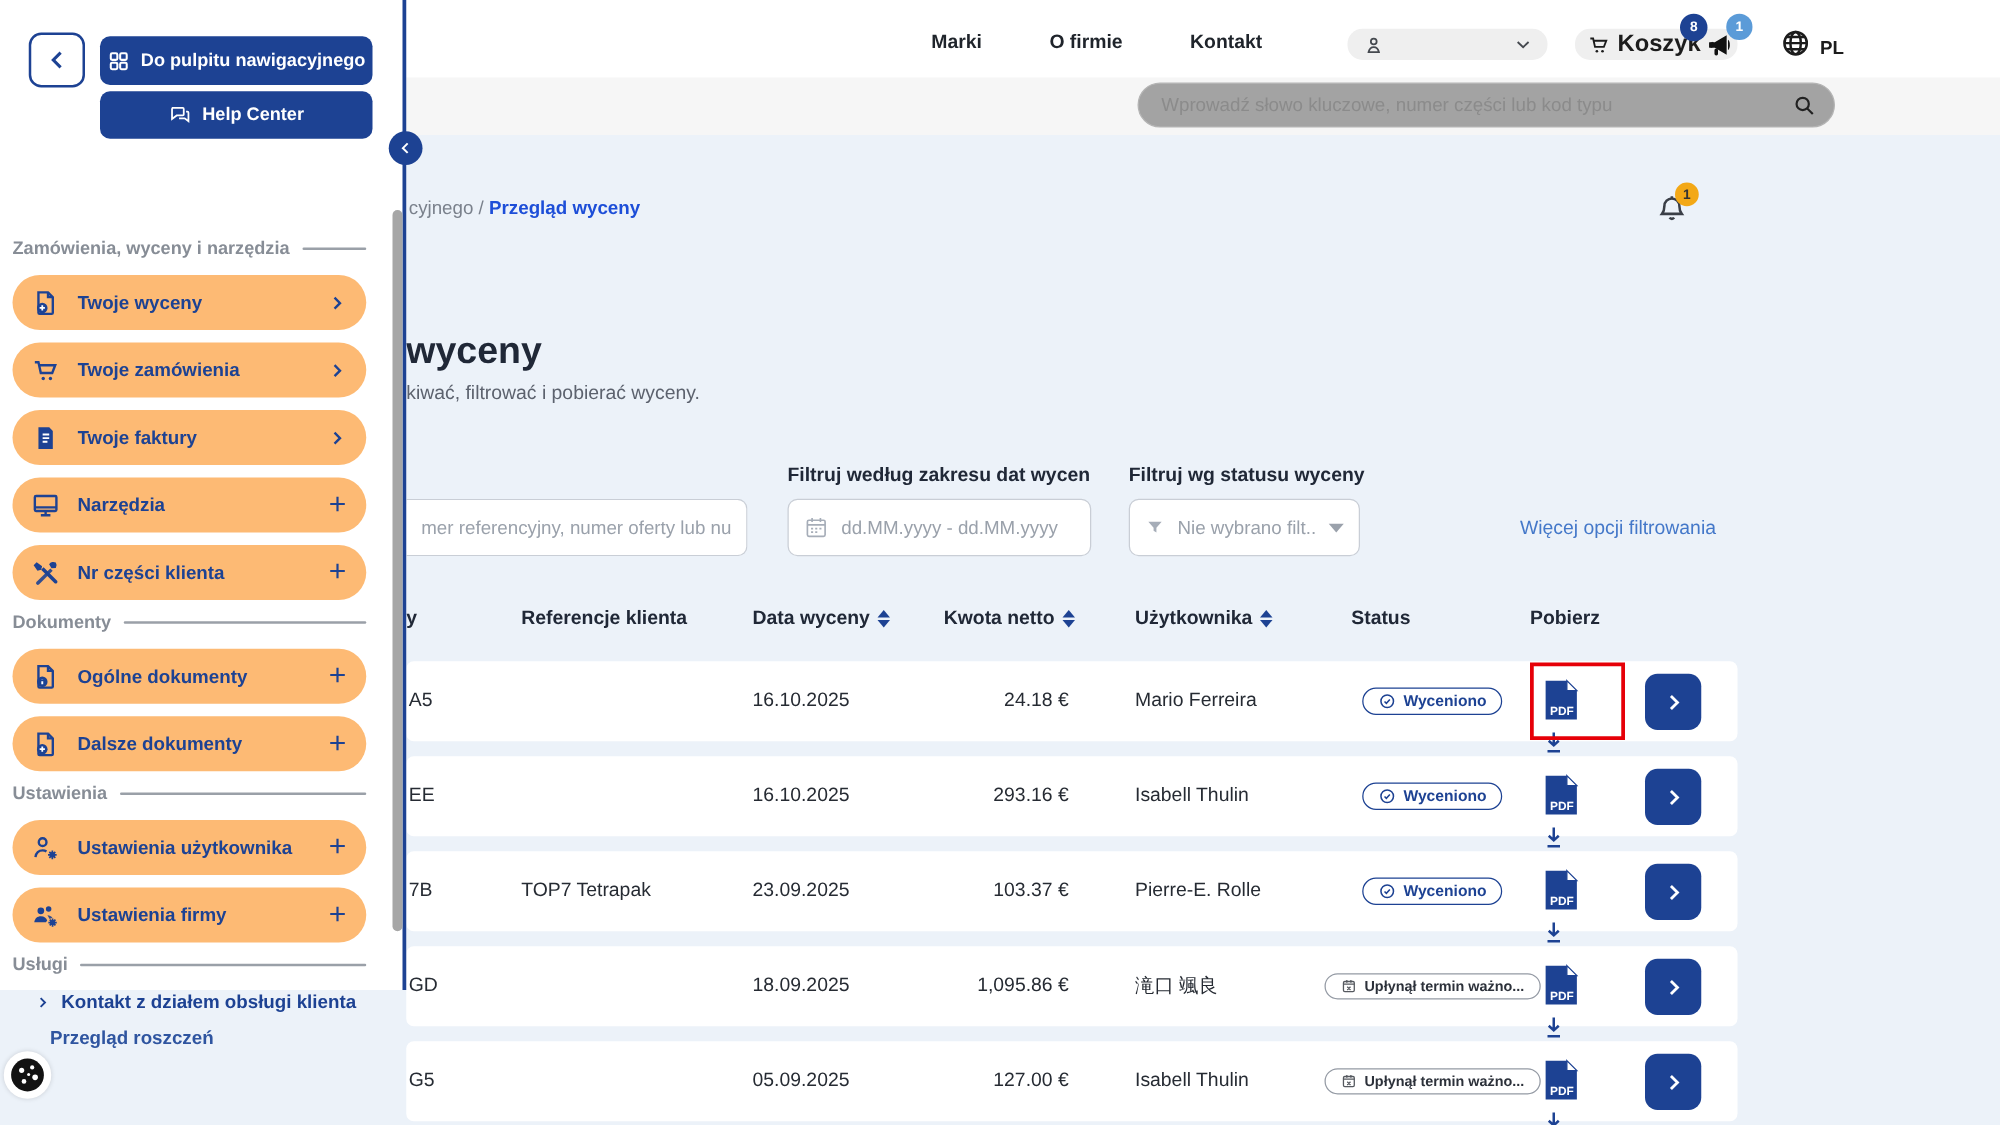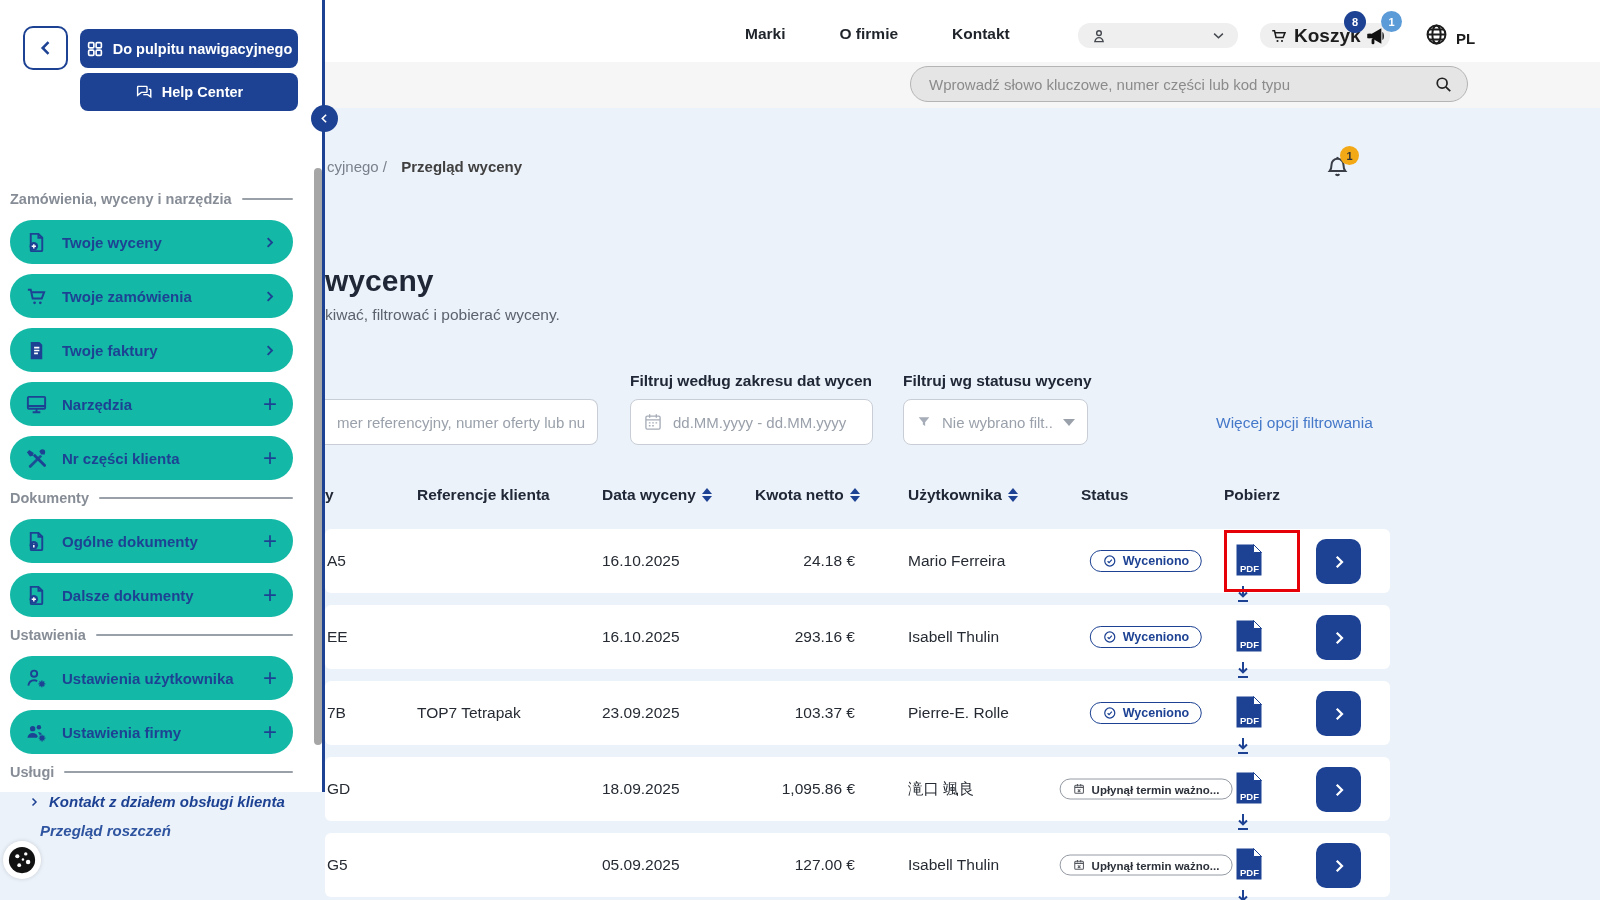--- a/index.html
+++ b/index.html
@@ -28,7 +28,7 @@
   .globe-wrap .lang { font-weight:700; font-size:15px; color:#1c1c1c; }
 
   
-  .search-box { position:absolute; left:910px; top:66px; width:558px; height:36px; background:#e5e5e5;
+  .search-box { position:absolute; left:910px; top:66px; width:558px; height:36px; background:#a3a3a3;
                 border:1.5px solid #b4b4b4; border-radius:18px; display:flex; align-items:center; padding:0 14px 0 18px; }
   .search-box input { flex:1; border:none; outline:none; font-size:15px; color:#444; background:transparent; font-family:inherit; }
   .search-box input::placeholder { color:#8b8b8b; }

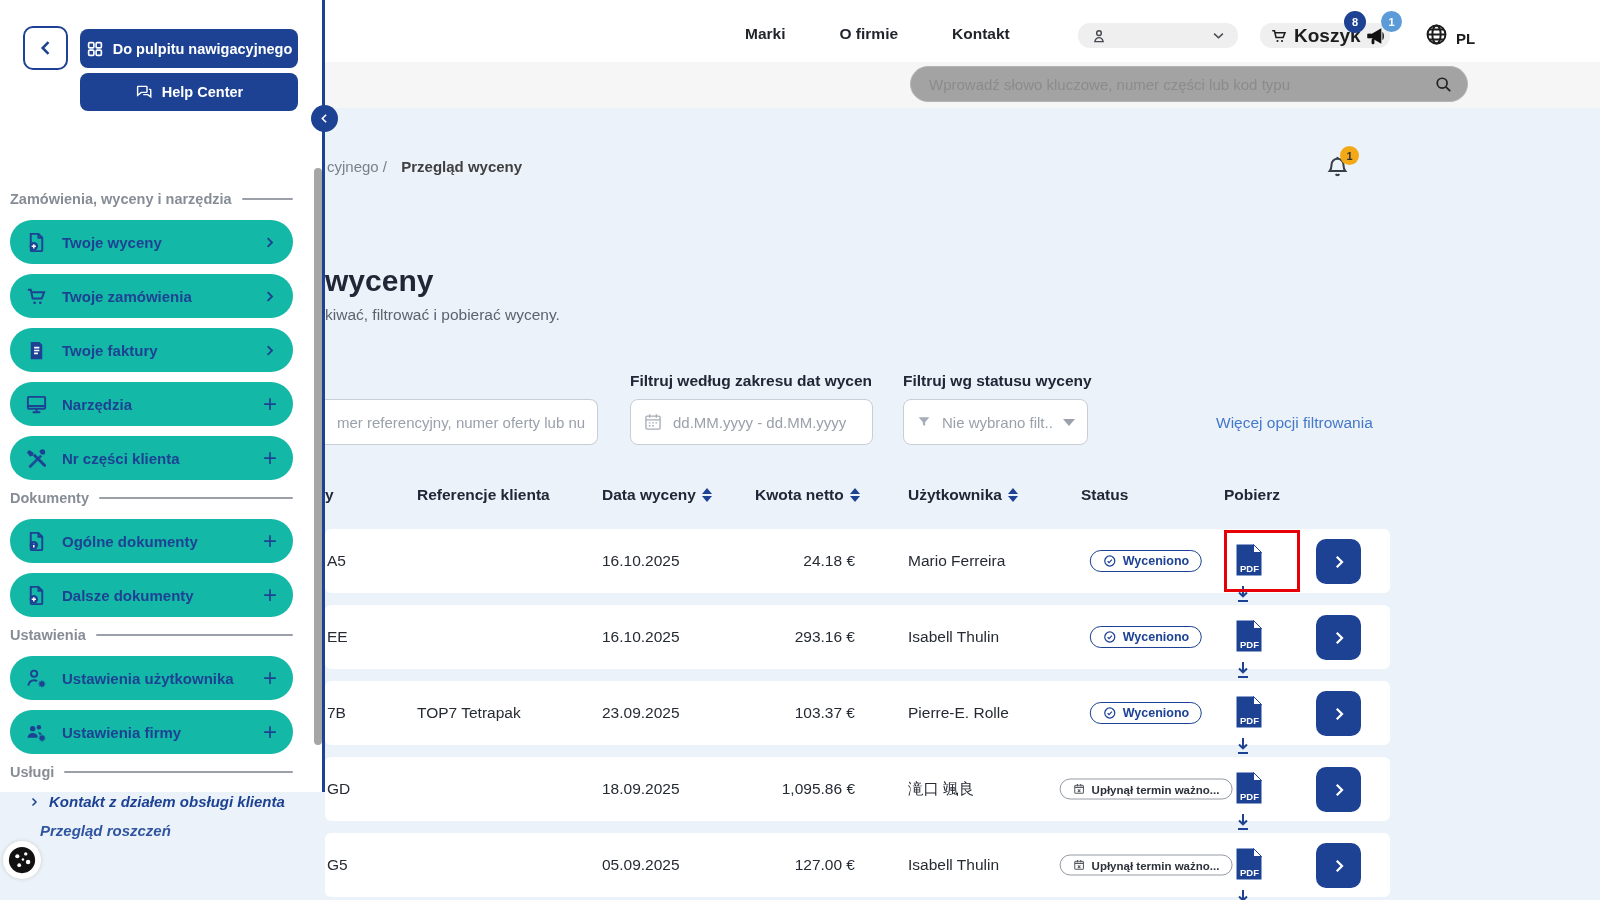--- a/index.html
+++ b/index.html
@@ -41,7 +41,7 @@
 
   
   .breadcrumb { position:absolute; left:327px; top:158px; font-size:15px; color:#7a818c; cursor:pointer; }
-  .breadcrumb b { color:#404040; font-weight:700;margin-left:10px; }
+  .breadcrumb b { color:#1d4ed8; font-weight:700; }
   .bell { position:absolute; left:1324px; top:154px; width:27px; height:27px; color:#3a3f47; cursor:pointer; }
   .bell-badge { left:1340px; top:146px; width:19px; height:19px; background:#f3a816; color:#333; font-size:11px; }
 

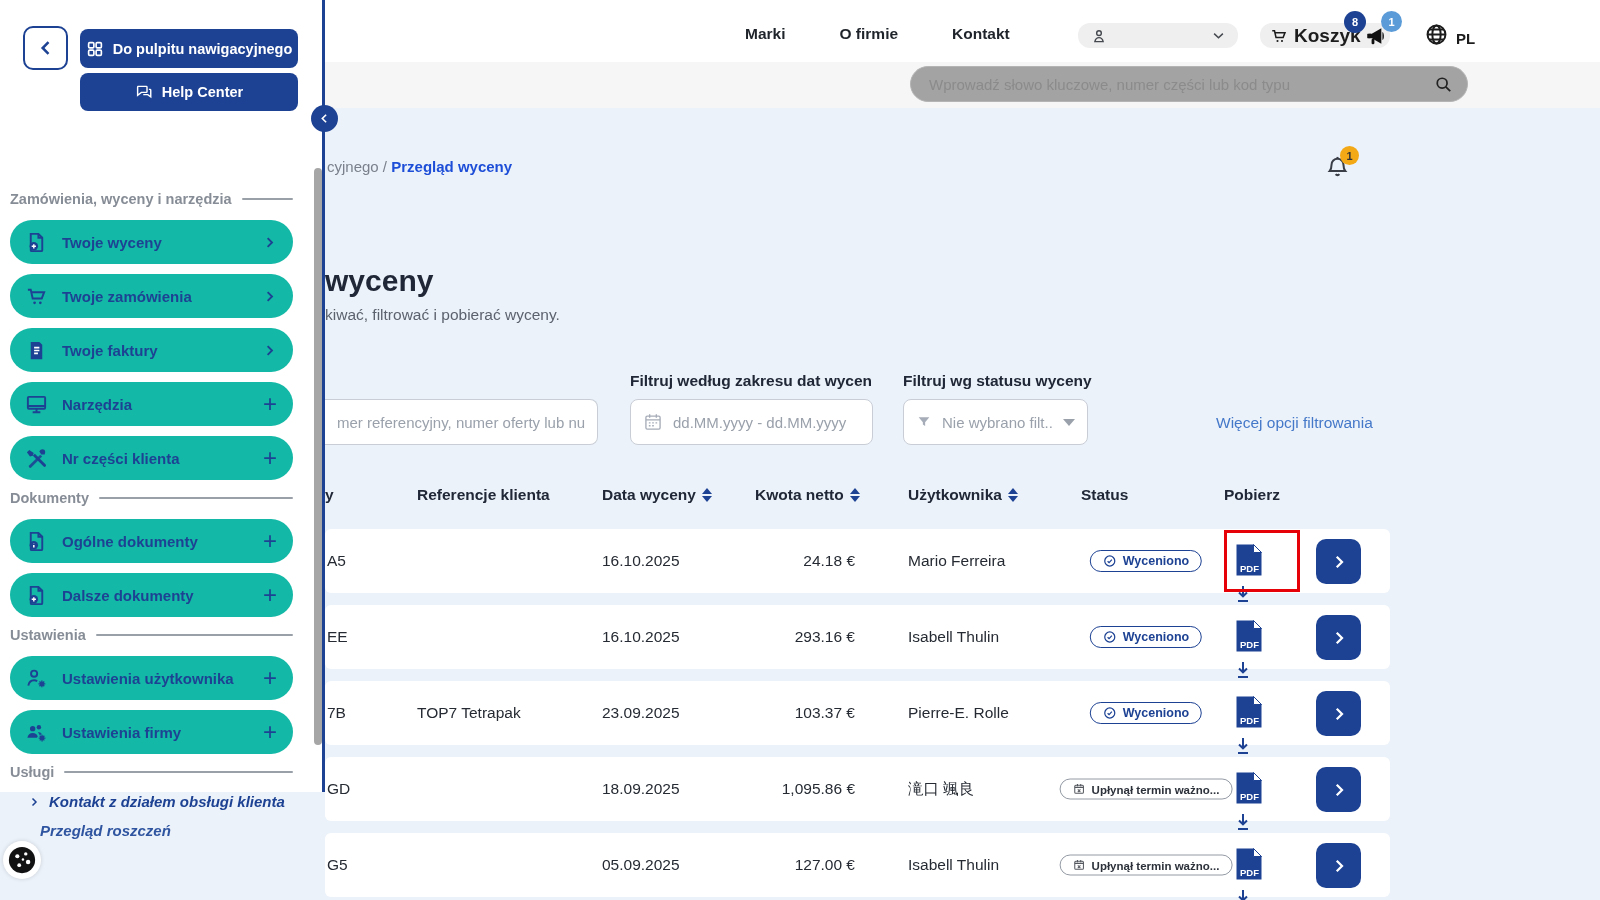--- a/index.html
+++ b/index.html
@@ -110,7 +110,7 @@
   .section-label { display:flex; align-items:center; gap:10px; margin:8px 0 13px; }
   .section-label span { font-weight:700; font-size:14.5px; color:#878d96; white-space:nowrap; }
   .section-label i { flex:1; height:2px; background:#9aa0a8; border-radius:1px; }
-  .pill-item { height:44px; border-radius:22px; background:#14b8a6; display:flex; align-items:center; gap:14px;
+  .pill-item { height:44px; border-radius:22px; background:#fdba74; display:flex; align-items:center; gap:14px;
                padding:0 16px 0 15px; margin-bottom:10px; cursor:pointer; }
   .pill-item .p-ic { width:23px; height:23px; color:#1d4293; flex:none; display:flex; }
   .pill-item .p-lb { flex:1; font-weight:700; font-size:15px; color:#1d4293; white-space:nowrap; overflow:hidden; }

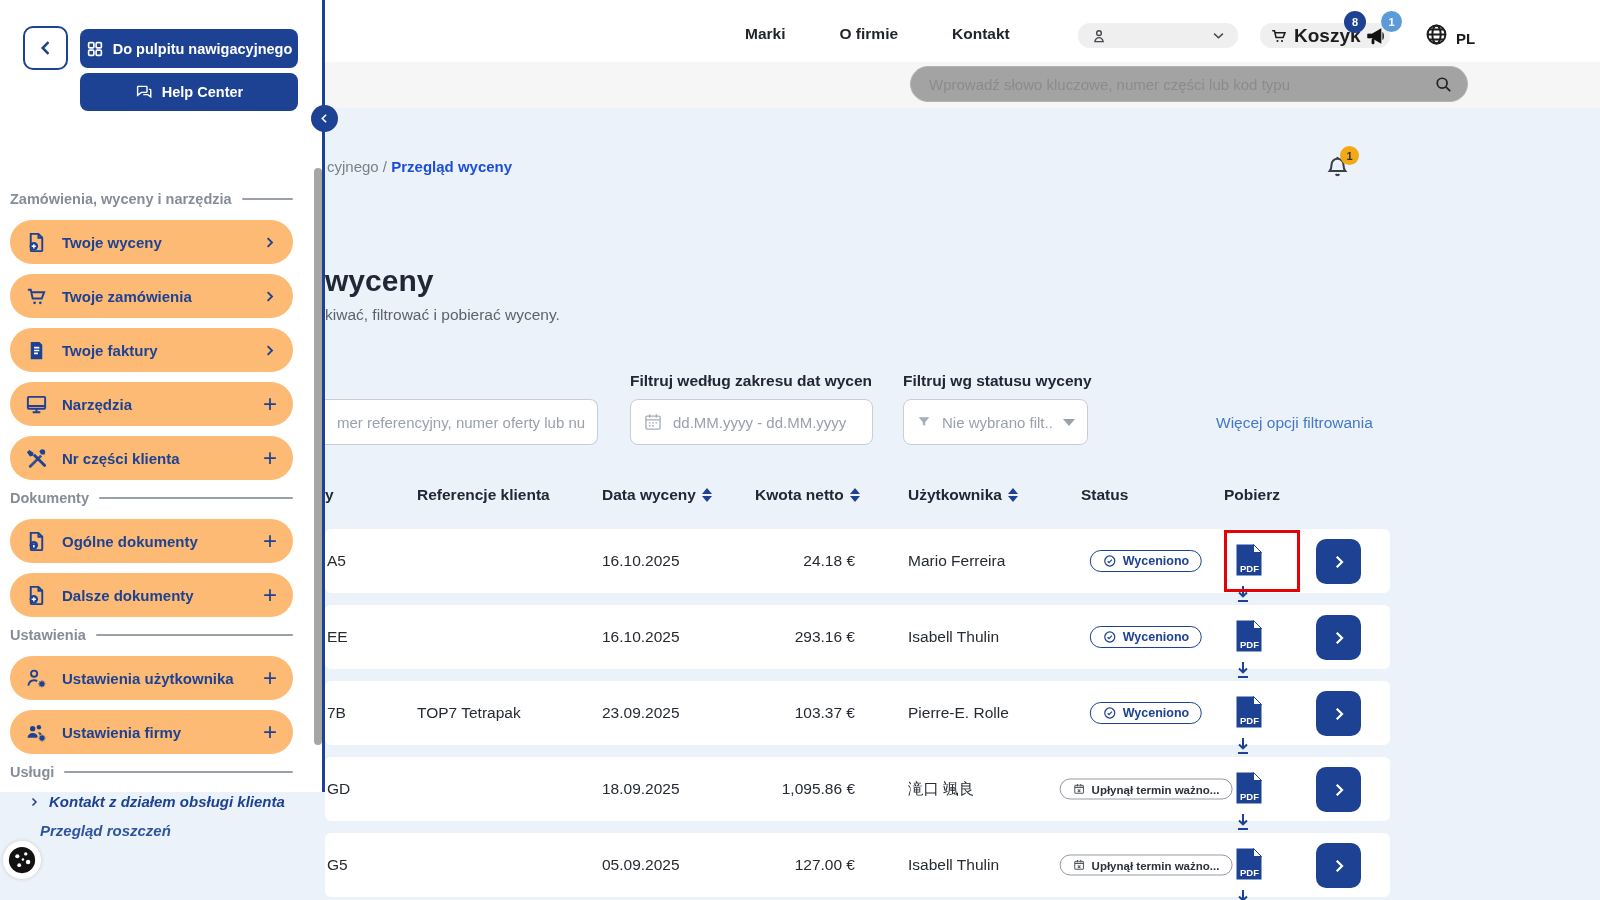--- a/index.html
+++ b/index.html
@@ -118,7 +118,7 @@
   .pill-item .p-tr .cv { width:15px; height:15px; }
   .pill-item .p-tr.plus { font-size:24px; font-weight:400; line-height:1; }
   .side-link { display:flex; align-items:center; gap:9px; margin:8px 0 12px; padding-left:18px; cursor:pointer;
-               font-weight:700; font-size:15px; color:#1d4293;font-style:italic; }
+               font-weight:700; font-size:15px; color:#1d4293; }
   .side-link .cv { width:12px; height:12px; flex:none; }
   .side-link.l2 { padding-left:30px; color:#2f55a0; }
   .cookie-btn { position:absolute; left:3px; top:841px; width:38px; height:38px; border-radius:50%; background:#fff; border:none;

